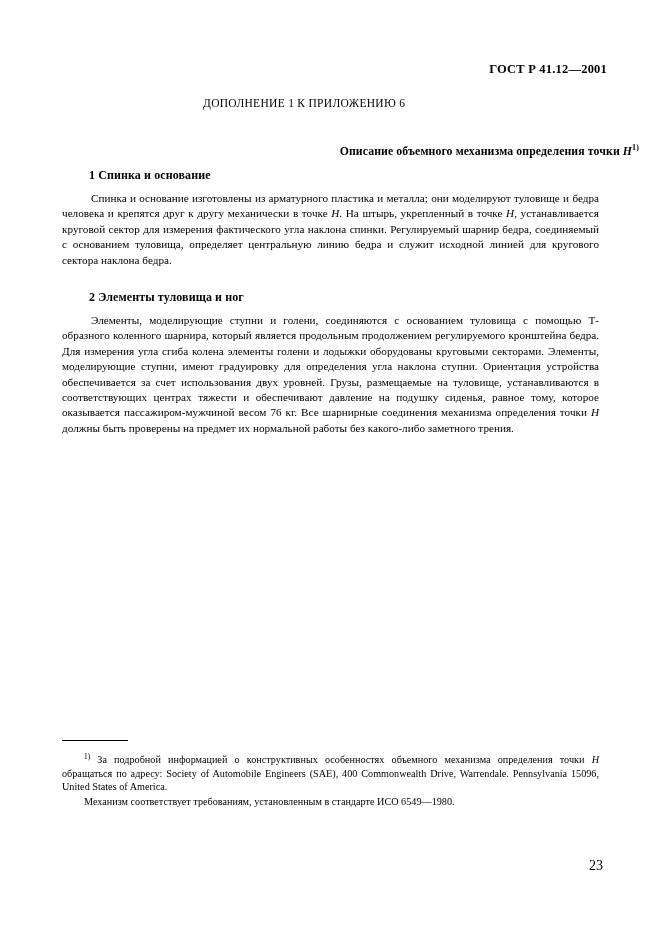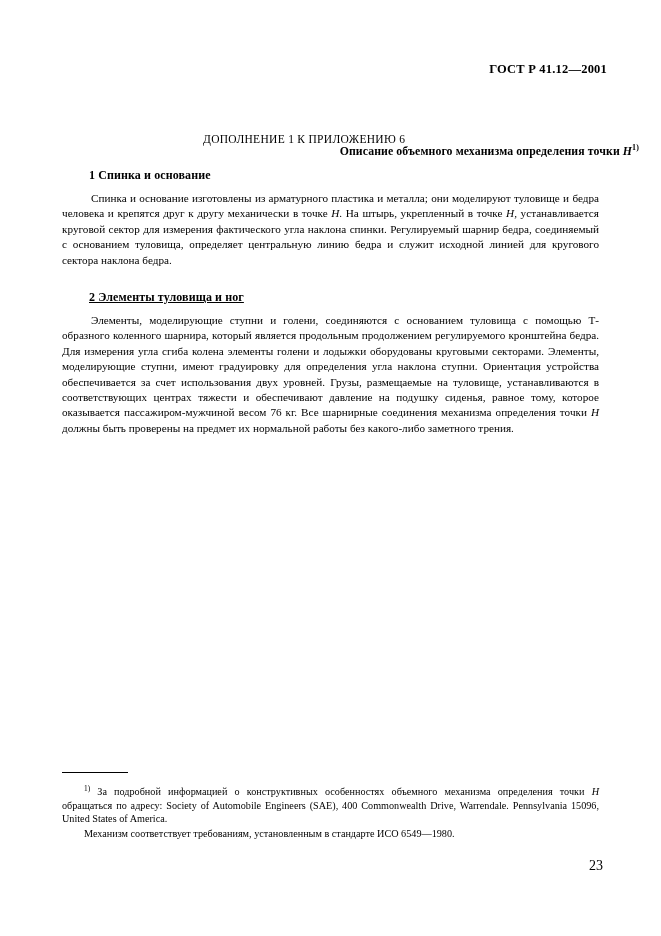--- a/index.html
+++ b/index.html
@@ -36,7 +36,6 @@
     font-size: 11.5px;
     letter-spacing: 0.3px;
     white-space: nowrap;
-    margin-top: 36px;
   }
 
   

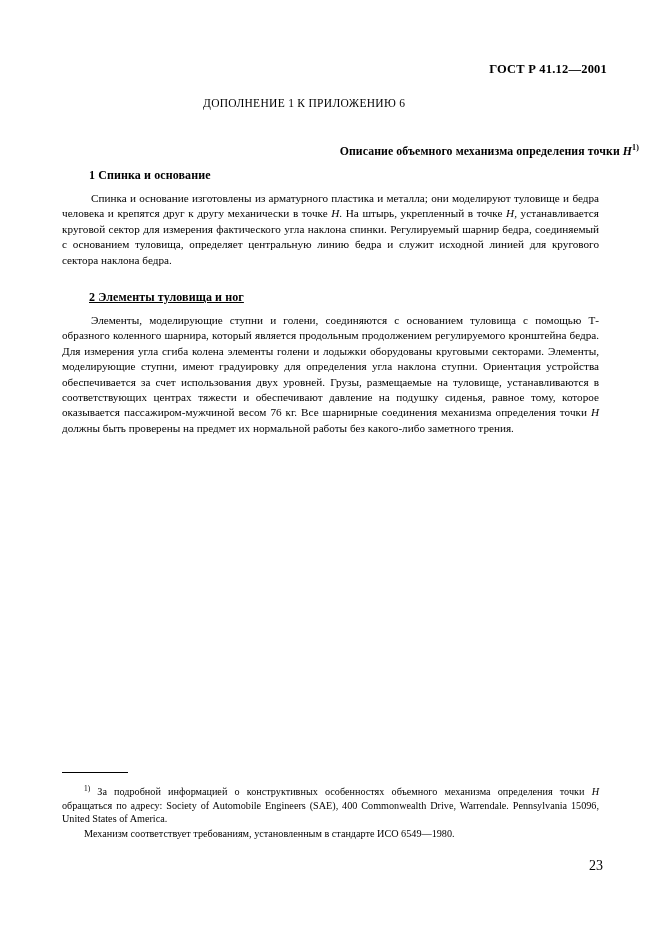--- a/index.html
+++ b/index.html
@@ -74,7 +74,6 @@
   }
   .section-heading.second {
     margin-top: 22px;
-    text-decoration: underline;
   }
   p.para {
     margin: 0;

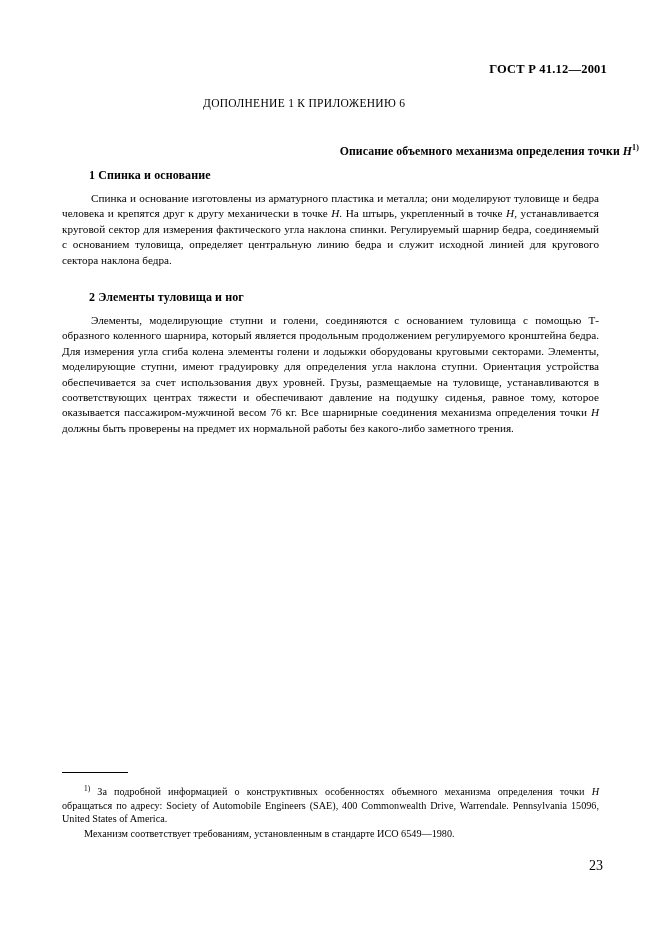--- a/index.html
+++ b/index.html
@@ -91,7 +91,7 @@
   .footnote-area {
     position: absolute;
     left: 62px;
-    top: 772px;
+    top: 740px;
     width: 537px;
   }
   .footnote-rule {

